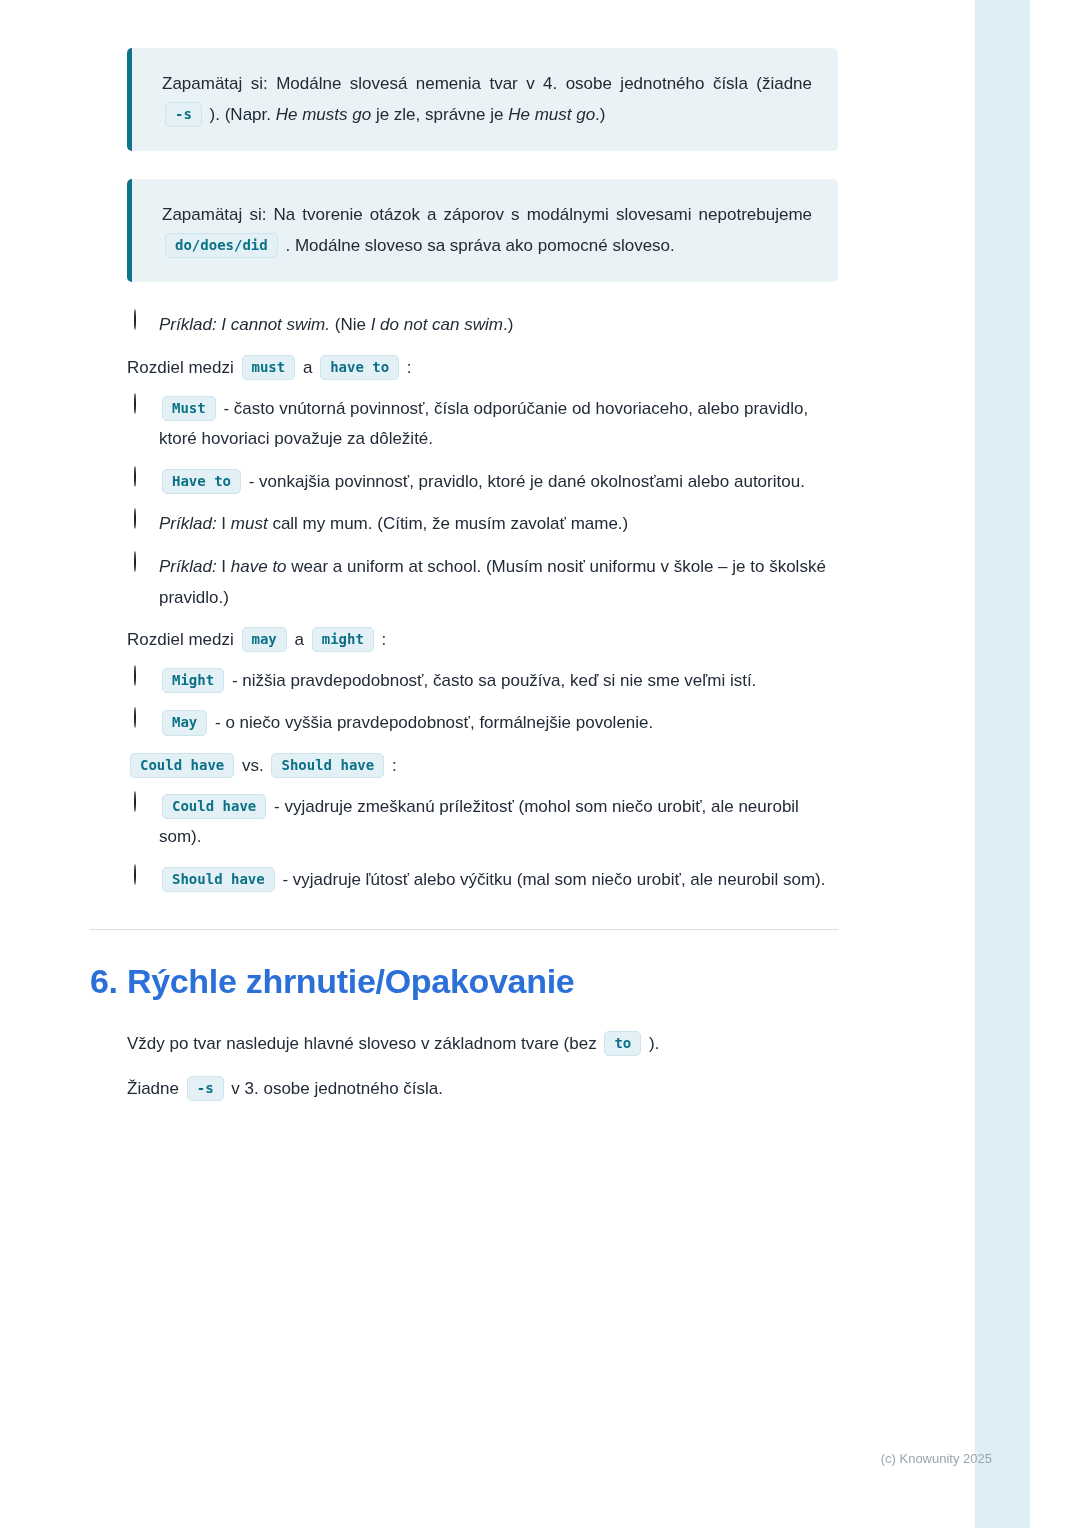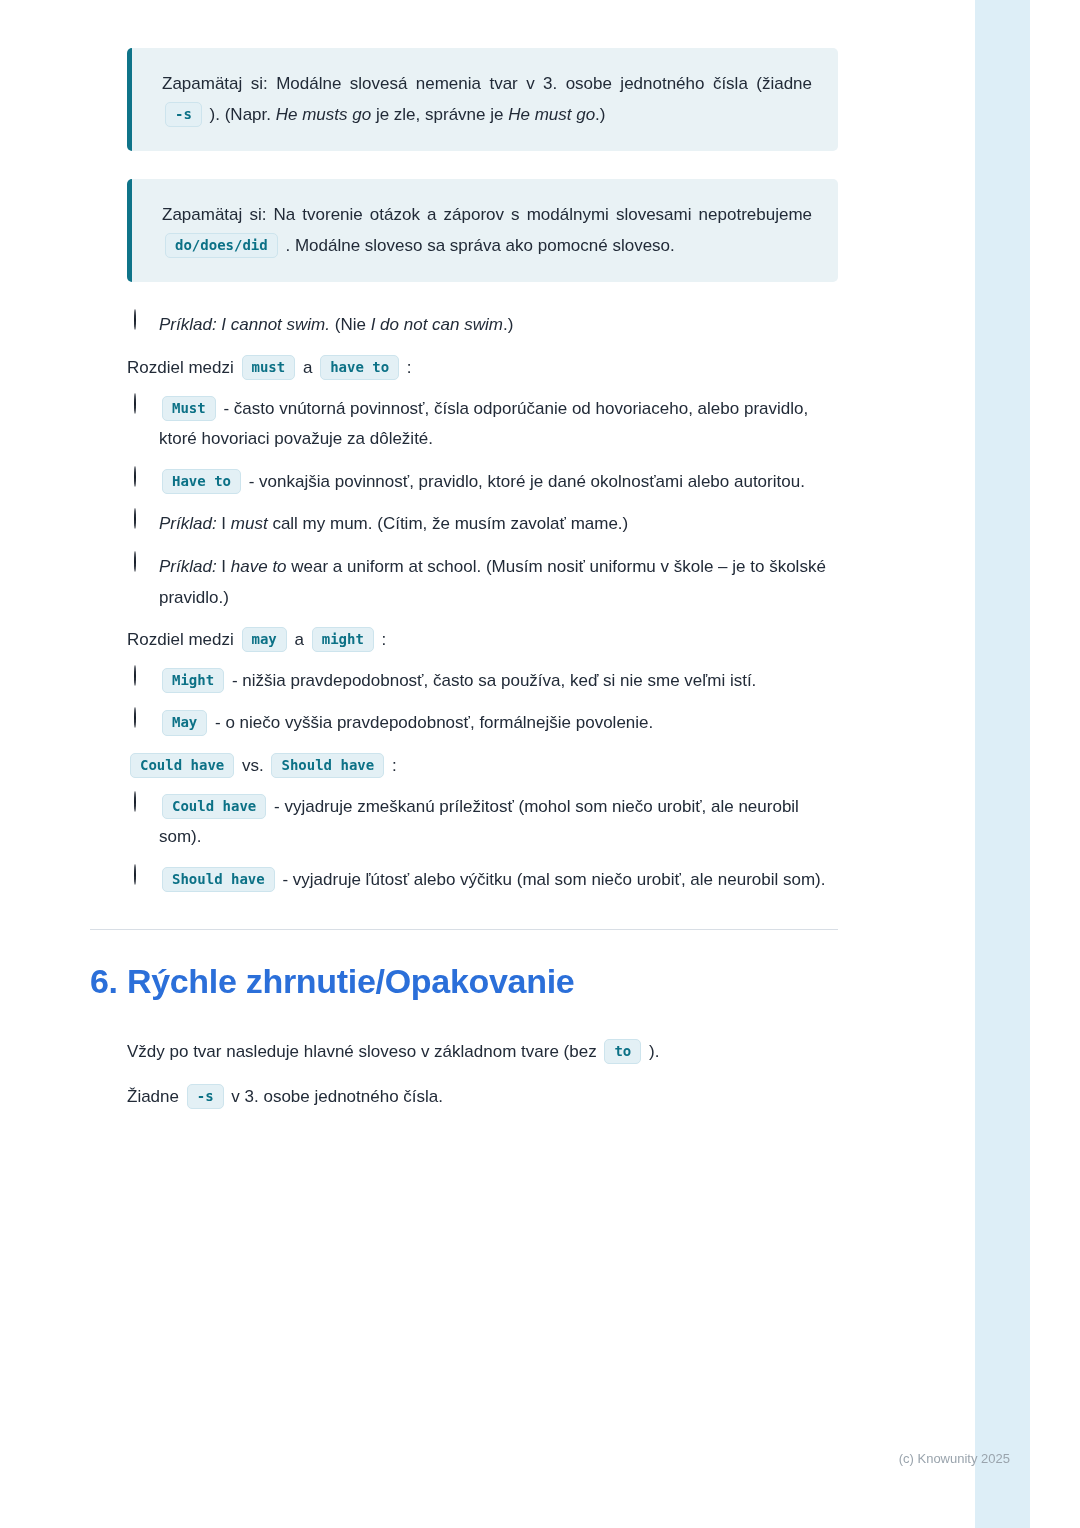--- a/index.html
+++ b/index.html
@@ -85,7 +85,7 @@
   <div class="row lvl1 callout-row">
     <span class="marker"><span class="dot"></span></span>
     <div class="callout">
-      <p class="rich"><span class="t-b">Zapamätaj si:</span><span> Modálne slovesá nemenia tvar v 3. osobe jednotného čísla (žiadne </span><span class="t-c">-s</span><span> ). (Napr. </span><span class="t-i">He musts go</span><span> je zle, správne je </span><span class="t-i">He must go</span><span>.)</span></p>
+      <p class="rich"><span class="t-b">Zapamätaj si:</span><span> Modálne slovesá nemenia tvar v 4. osobe jednotného čísla (žiadne </span><span class="t-c">-s</span><span> ). (Napr. </span><span class="t-i">He musts go</span><span> je zle, správne je </span><span class="t-i">He must go</span><span>.)</span></p>
     </div>
   </div>
 

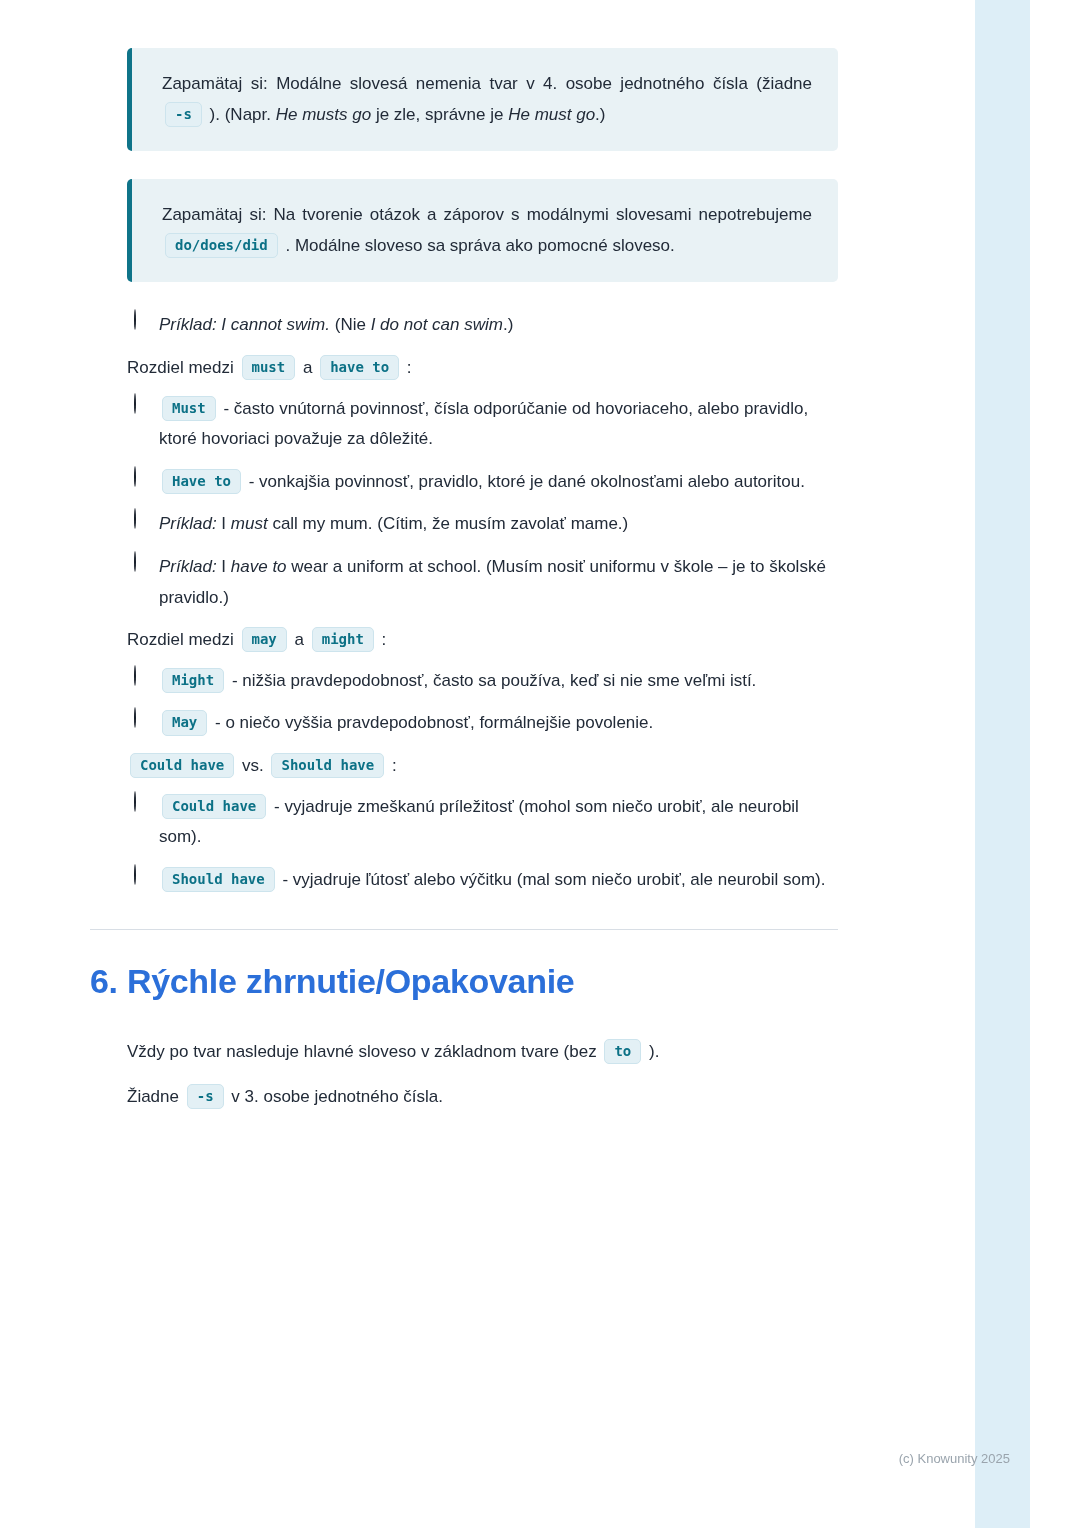--- a/index.html
+++ b/index.html
@@ -67,7 +67,7 @@
   }
   .summary-heading{
     font-size:34px;font-weight:700;color:var(--heading_blue);
-    margin:32px 0 36px 0;letter-spacing:-0.3px;
+    margin:32px 0 28px 0;letter-spacing:-0.3px;
   }
   .summary-row{margin-bottom:14px}
   .footer{

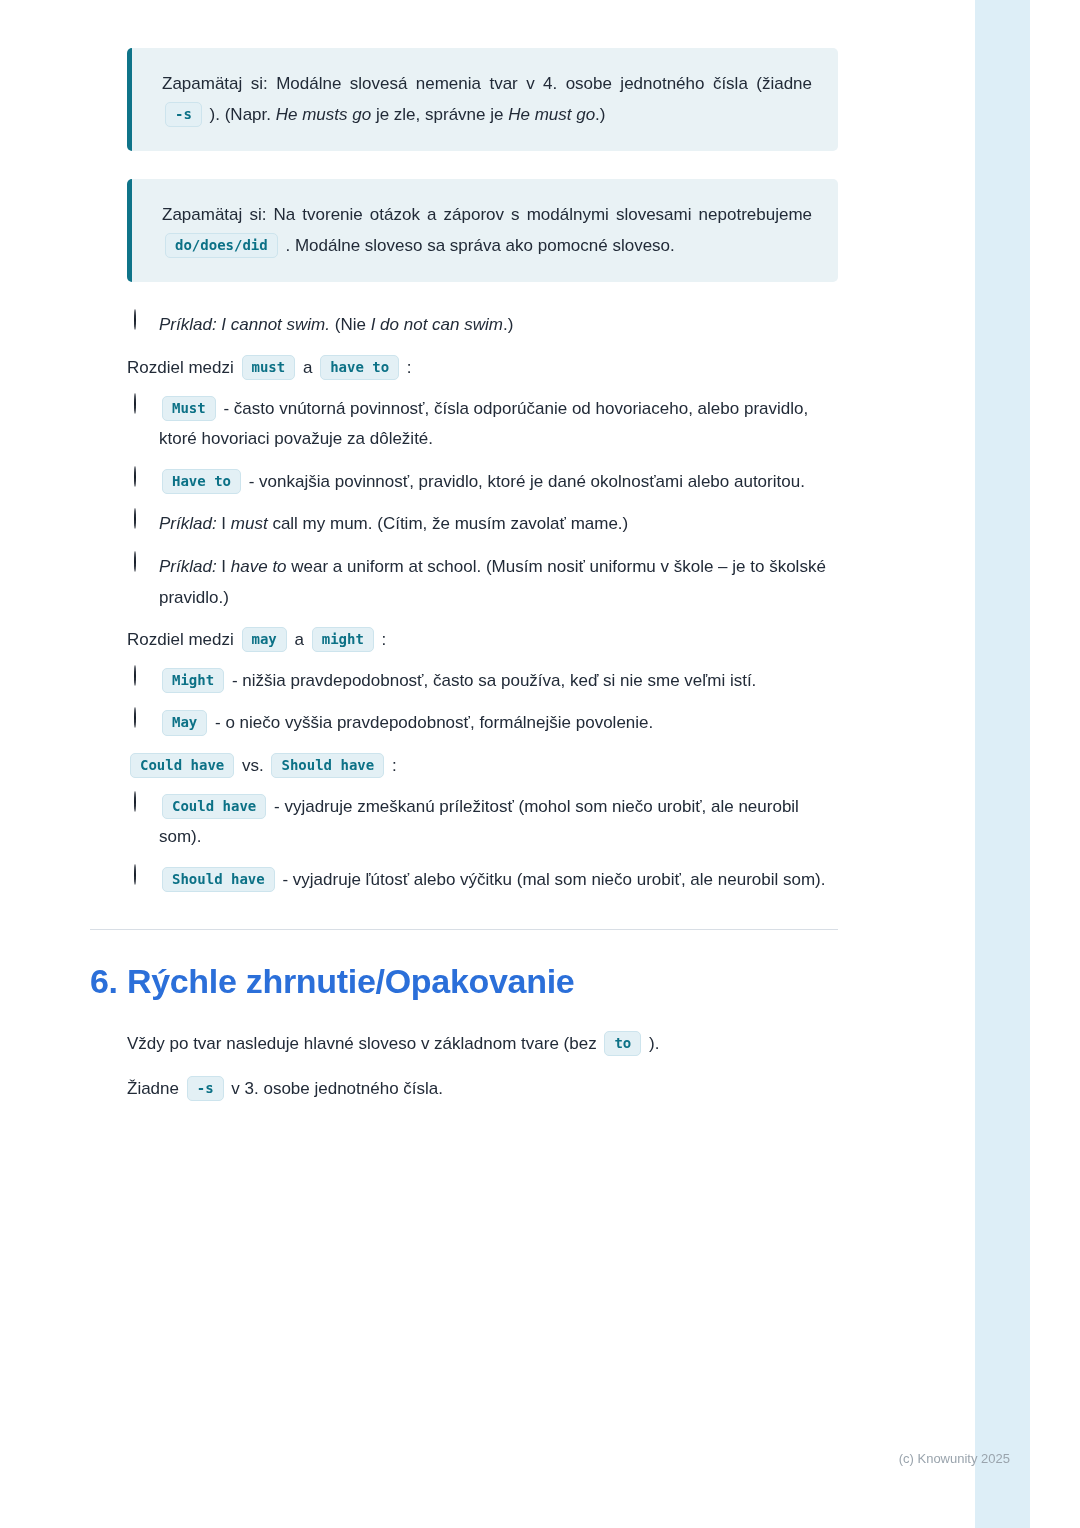--- a/index.html
+++ b/index.html
@@ -71,7 +71,7 @@
   }
   .summary-row{margin-bottom:14px}
   .footer{
-    position:absolute;right:70px;bottom:62px;
+    position:absolute;right:88px;bottom:62px;
     color:var(--footer_gray);font-size:13px;z-index:2;
   }
 </style>

